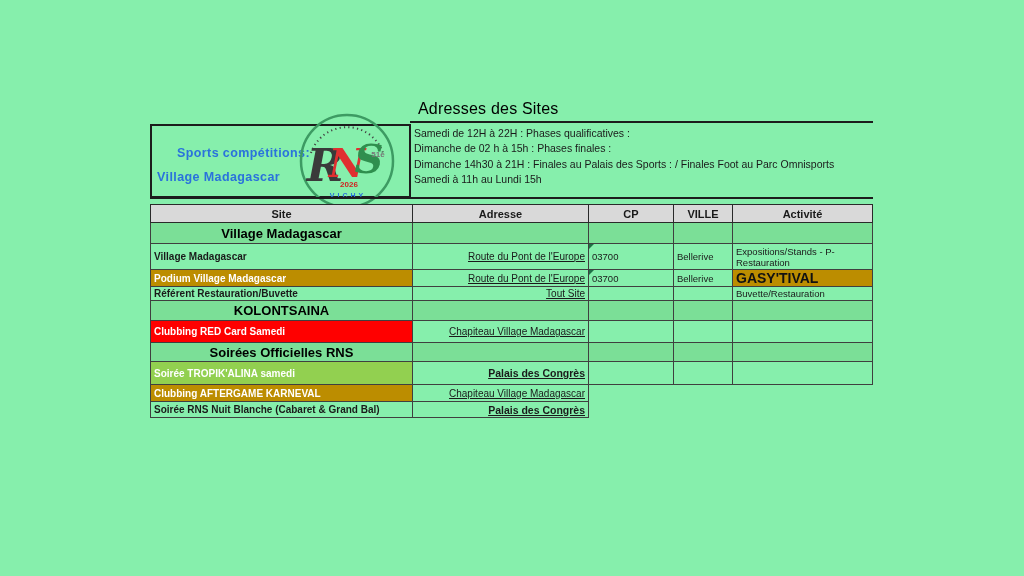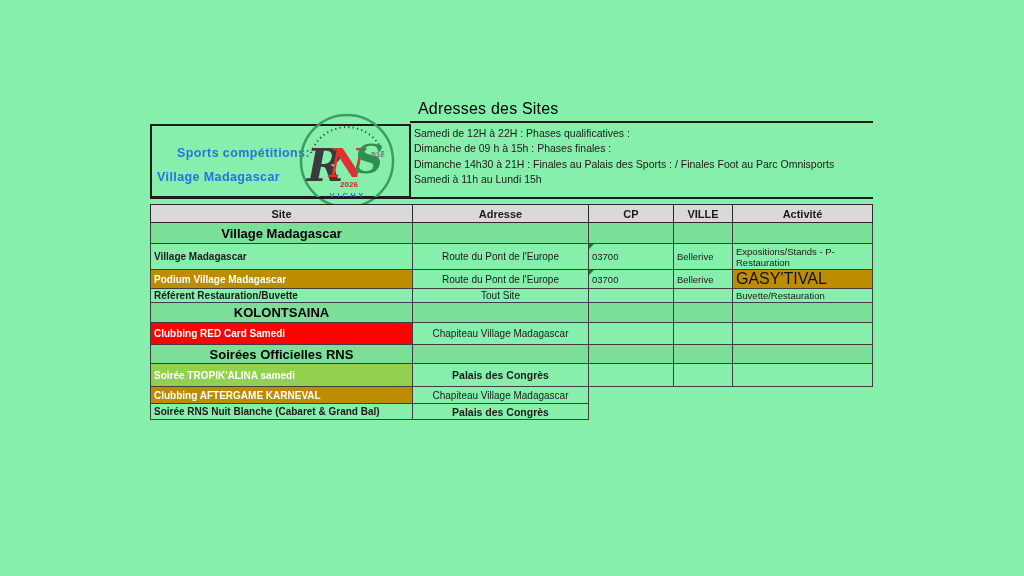--- a/index.html
+++ b/index.html
@@ -91,7 +91,7 @@
 
   <div class="schedule">
     <div>Samedi de 12H à 22H : Phases qualificatives :</div>
-    <div>Dimanche de 09 h à 15h : Phases finales :</div>
+    <div>Dimanche de 02 h à 15h : Phases finales :</div>
     <div>Dimanche 14h30 à 21H : Finales au Palais des Sports :  / Finales Foot au Parc Omnisports</div>
     <div>Samedi à 11h au Lundi 15h</div>
   </div>

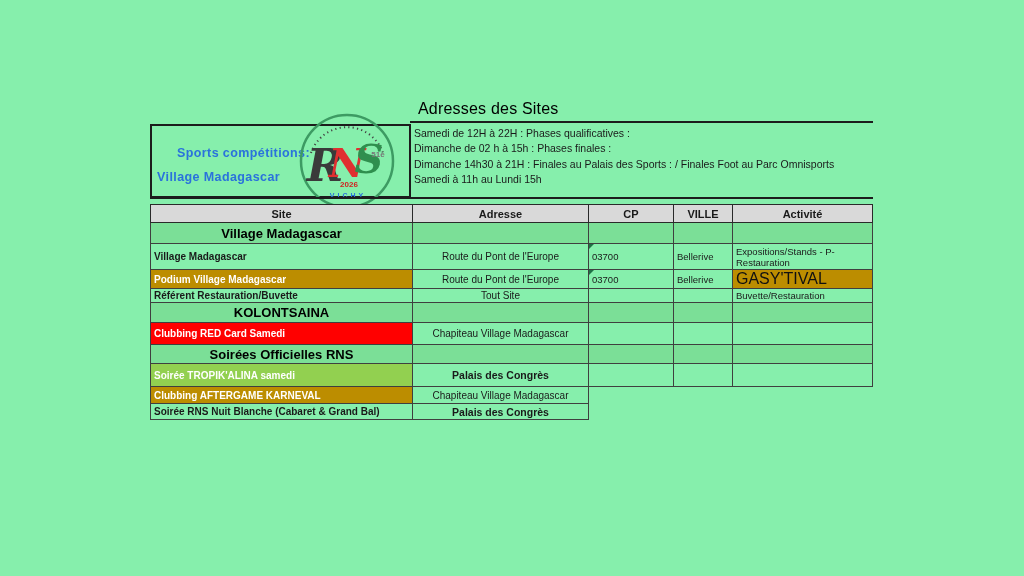--- a/index.html
+++ b/index.html
@@ -52,7 +52,7 @@
   }
   td.sec-label { font-weight:bold; font-size:13px; text-align:center; color:#000; }
   td.c-site    { text-align:left; font-weight:bold; }
-  td.c-adresse { text-align:center; font-weight:normal; }
+  td.c-adresse { text-align:right; font-weight:normal;text-decoration:underline; }
   td.c-cp, td.c-ville, td.c-activite { font-size:9.5px; }
   td.bold { font-weight:bold; font-size:10.5px; }
   td.s-gold { background:var(--gold); color:#ffffff; }

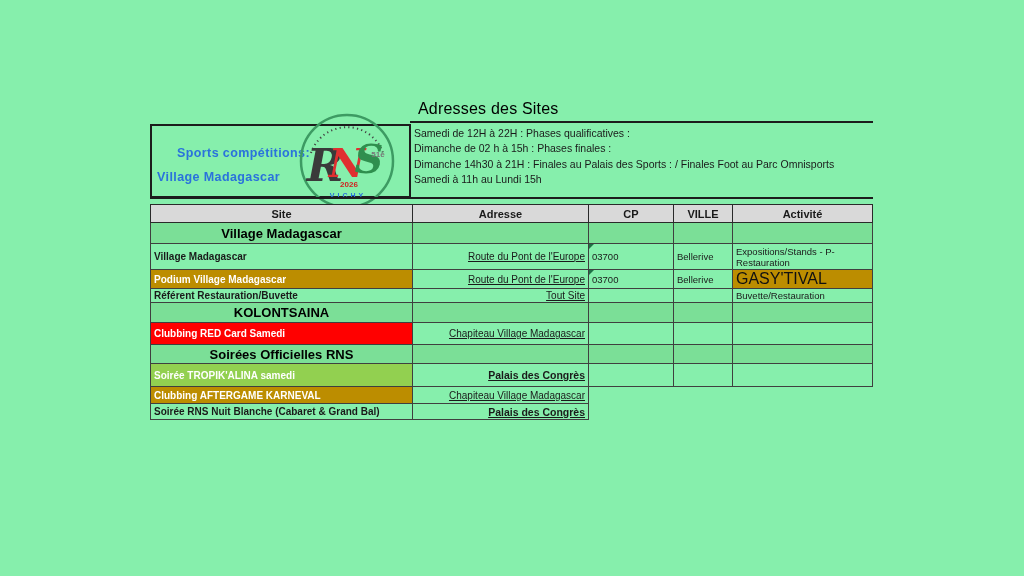--- a/index.html
+++ b/index.html
@@ -58,7 +58,7 @@
   td.s-gold { background:var(--gold); color:#ffffff; }
   td.s-red  { background:var(--red);  color:#ffffff; }
   td.s-lime { background:var(--lime); color:#ffffff; }
-  td.act-gold { background:var(--gold); color:#111; font-weight:normal; font-size:16px; }
+  td.act-gold { background:var(--gold); color:#111; font-weight:bold; font-size:14px; }
   td.thick { border:1.5px solid #7a7a7a; }
   .flag {
     position:absolute; top:0; left:0; width:0; height:0;

